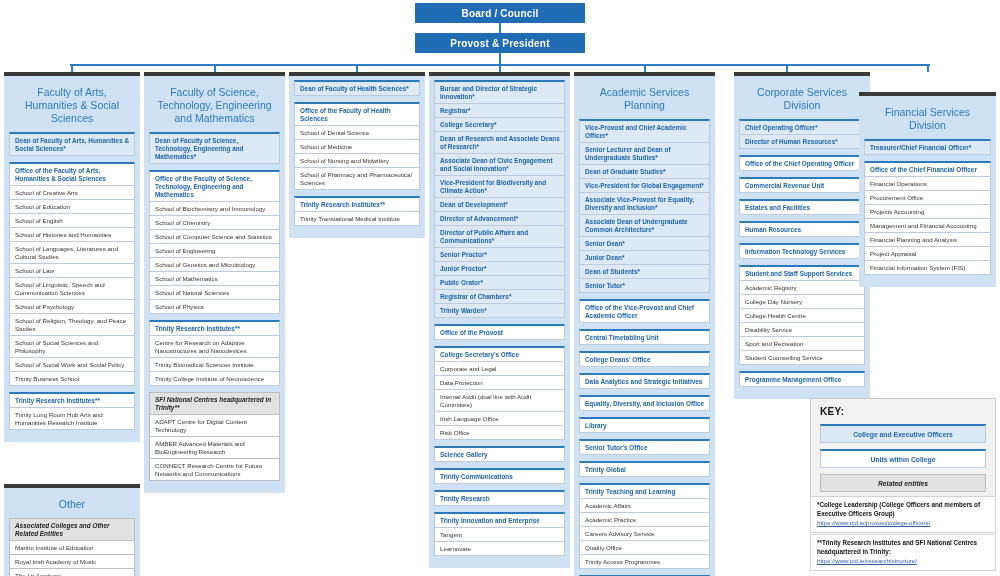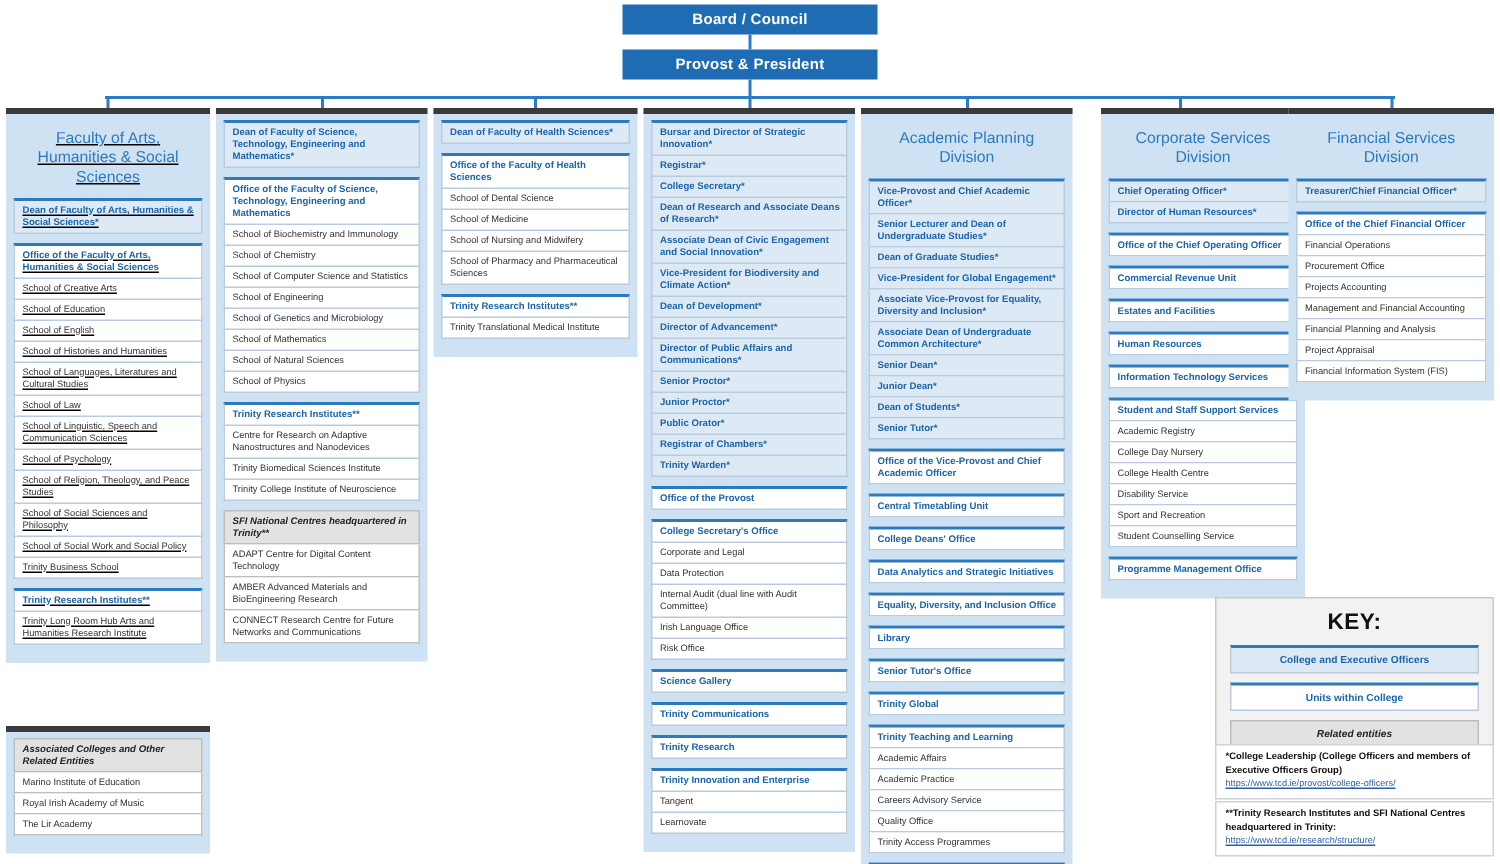--- a/index.html
+++ b/index.html
@@ -157,7 +157,7 @@
     </div>
 
   <div id="columns">
-      <div class="col" style="left: 4px; width: 136px; text-decoration: underline;">
+      <div class="col" style="left: 4px; width: 136px;">
         <div class="col-title">Faculty of Arts, Humanities &amp; Social Sciences</div>
         <div class="group">
           <div class="officer first">Dean of Faculty of Arts, Humanities &amp; Social Sciences*</div>

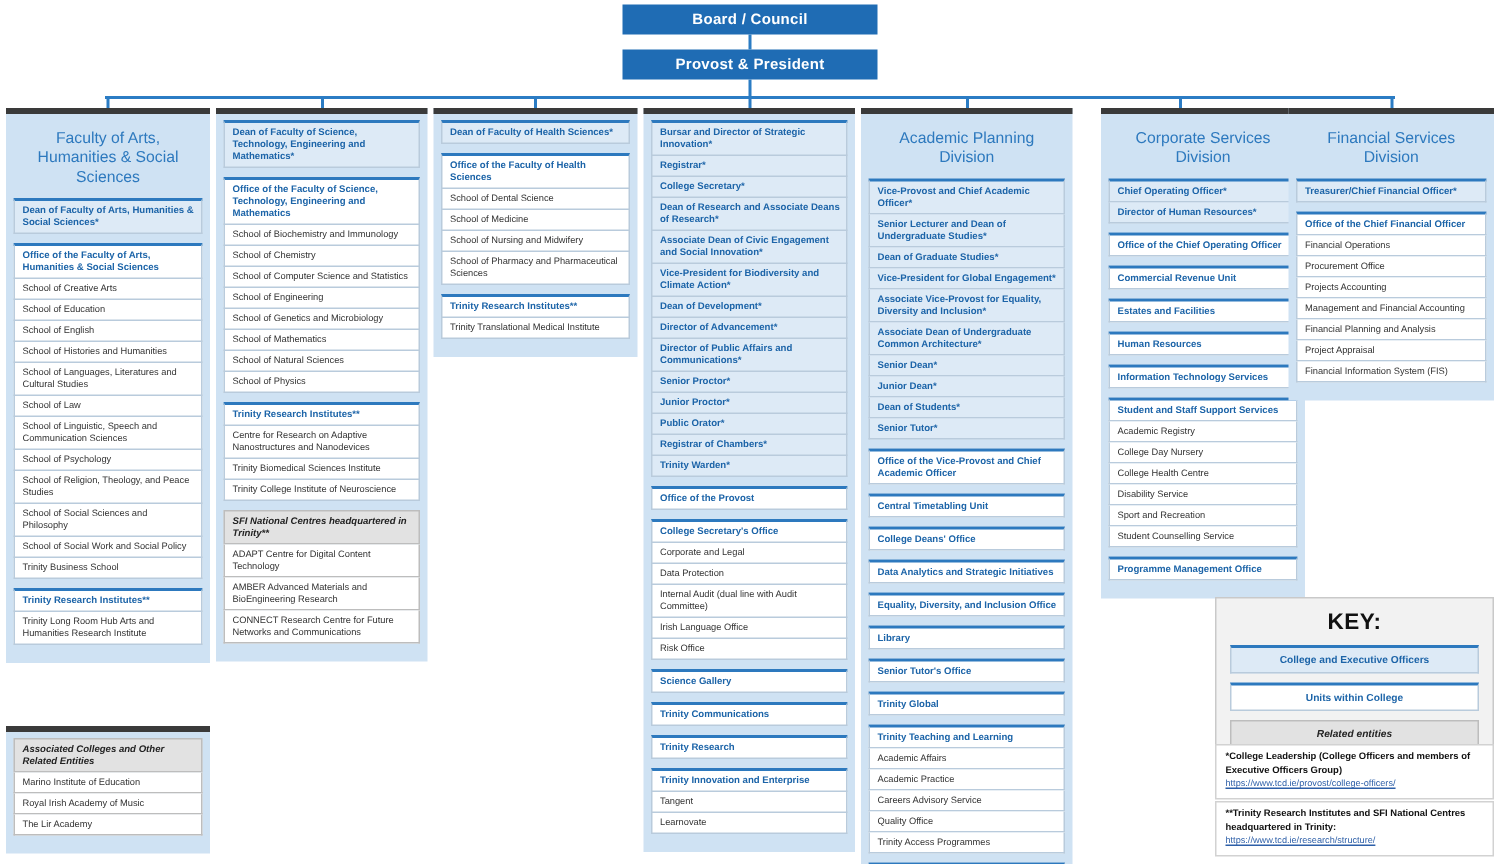--- a/index.html
+++ b/index.html
@@ -183,6 +183,7 @@
         </div>
       </div>
       <div class="col" style="left: 144px; width: 141px;">
+        <div class="col-title">Faculty of Science, Technology, Engineering and Mathematics</div>
         <div class="group">
           <div class="officer first">Dean of Faculty of Science, Technology, Engineering and Mathematics*</div>
         </div>

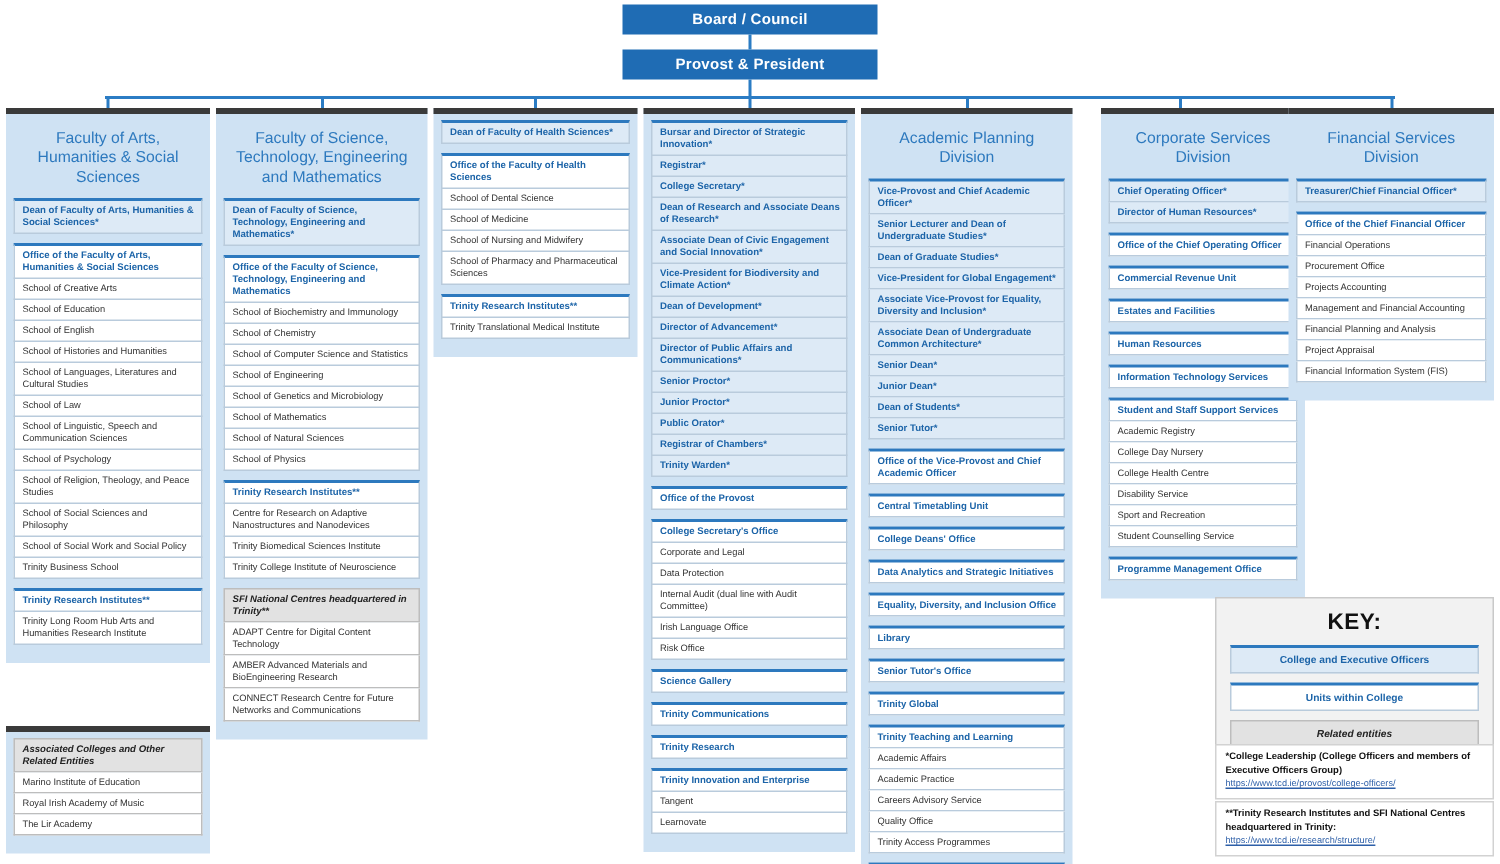--- a/index.html
+++ b/index.html
@@ -271,7 +271,7 @@
         </div>
       </div>
       <div class="col" style="left: 574px; width: 141px;">
-        <div class="col-title">Academic Planning Division</div>
+        <div class="col-title">Academic Services Planning</div>
         <div class="group">
           <div class="officer first">Vice-Provost and Chief Academic Officer*</div>
           <div class="officer">Senior Lecturer and Dean of Undergraduate Studies*</div>

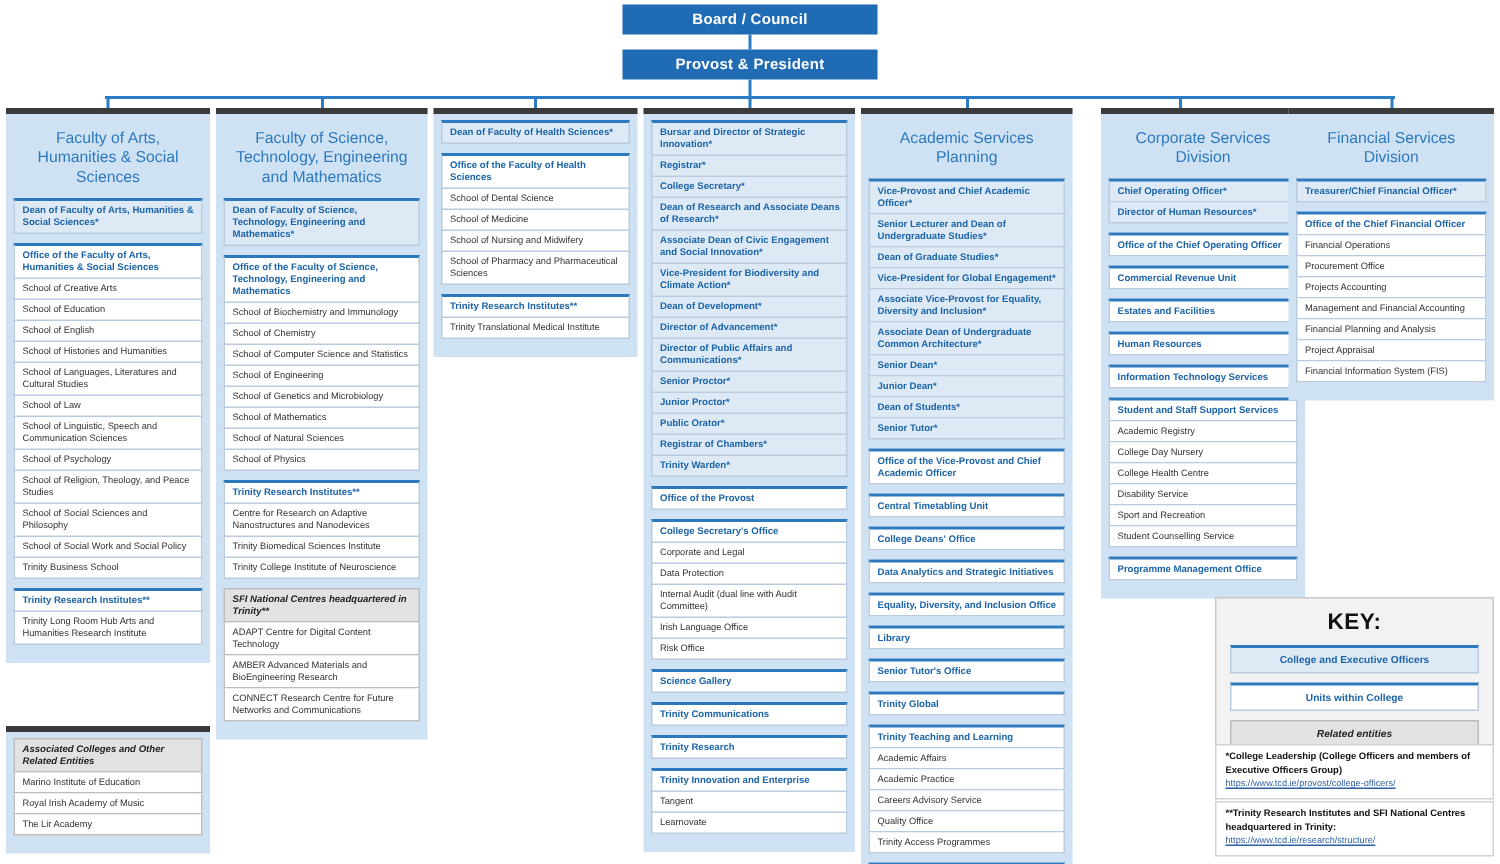--- a/index.html
+++ b/index.html
@@ -354,7 +354,7 @@
           <div class="head">Programme Management Office</div>
         </div>
       </div>
-      <div class="col" style="left: 859px; width: 137px;">
+      <div class="col" style="left: 859px; width: 137px; margin-top: 20px;">
         <div class="col-title">Financial Services Division</div>
         <div class="group">
           <div class="officer first">Treasurer/Chief Financial Officer*</div>

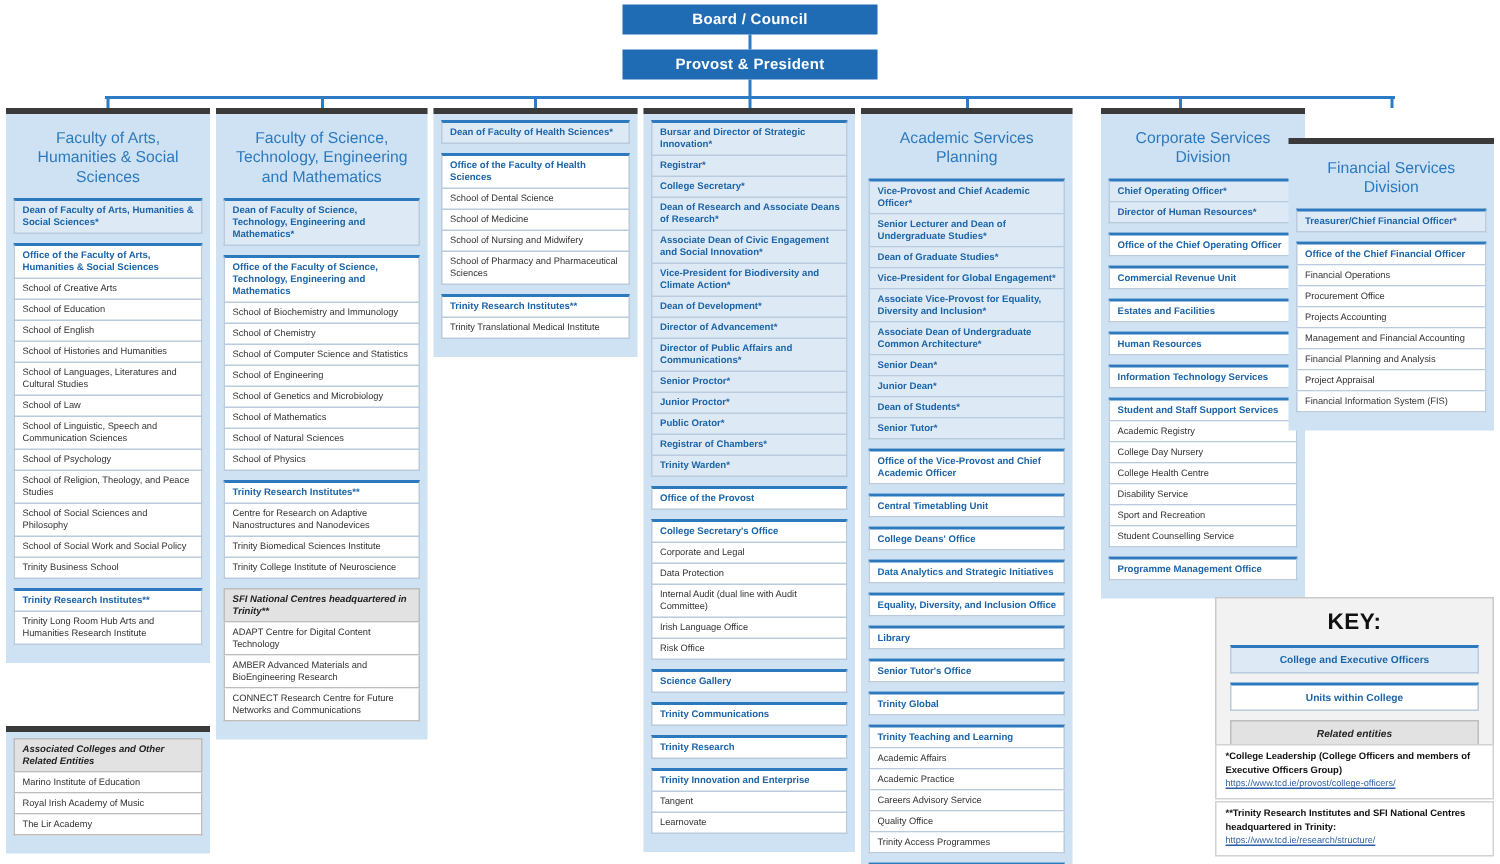--- a/index.html
+++ b/index.html
@@ -118,7 +118,7 @@
     background: #f2f2f2; border: 1px solid #c9c9c9;
     padding: 7px 9px 10px 9px;
   }
-  #keytitle { text-align: center; font-weight: bold; font-size: 15px; color: #111; margin-bottom: 7px; letter-spacing:.3px;}
+  #keytitle { text-align: left; font-weight: bold; font-size: 10px; color: #111; margin-bottom: 7px; letter-spacing:.3px;}
   .key-item { margin-bottom: 6px; text-align: center; padding: 4.5px 4px; font-size: 6.8px; }
   .key-officer { background: #ddeaf6; border: 1px solid #b9cbdc; border-top: 2.5px solid #2d79be; color: #1c64a8; font-weight: bold; }
   .key-unit    { background: #ffffff; border: 1px solid #b9cbdc; border-top: 2.5px solid #2d79be; color: #1c64a8; font-weight: bold; }

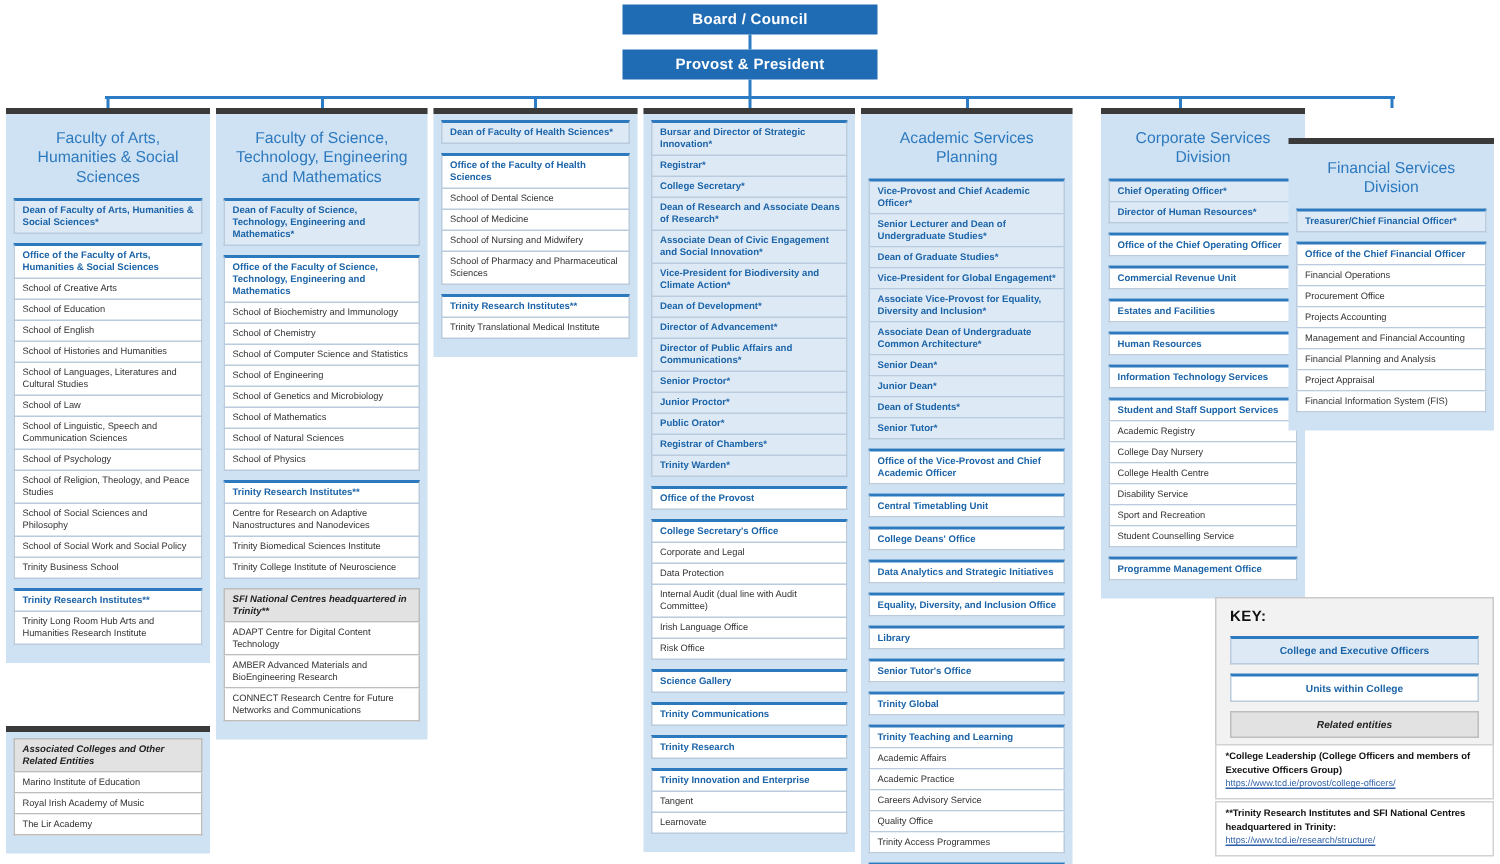--- a/index.html
+++ b/index.html
@@ -373,6 +373,7 @@
     </div>
 
   <div id="other">
+    <div class="col-title">Other</div>
     <div class="group">
       <div class="grey-head">Associated Colleges and Other Related Entities</div>
       <div id="other-rows">

